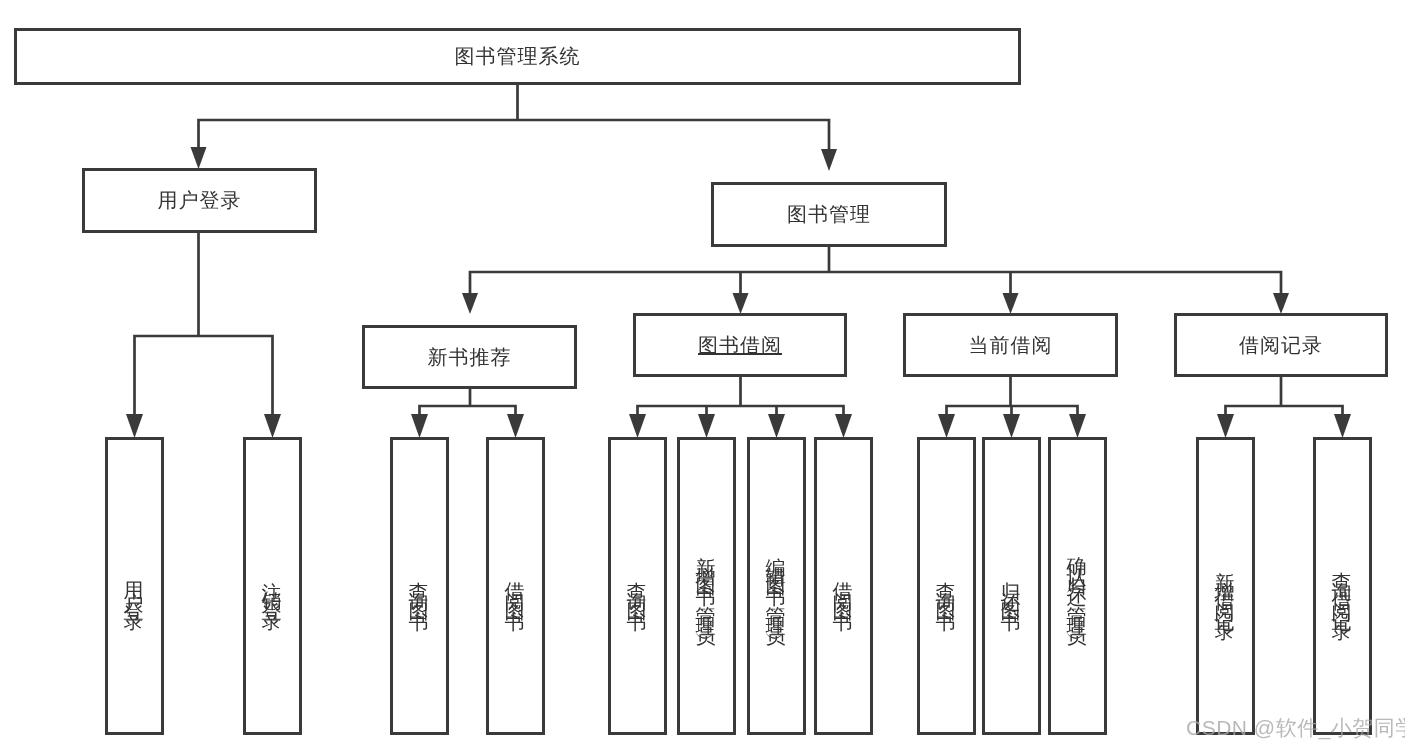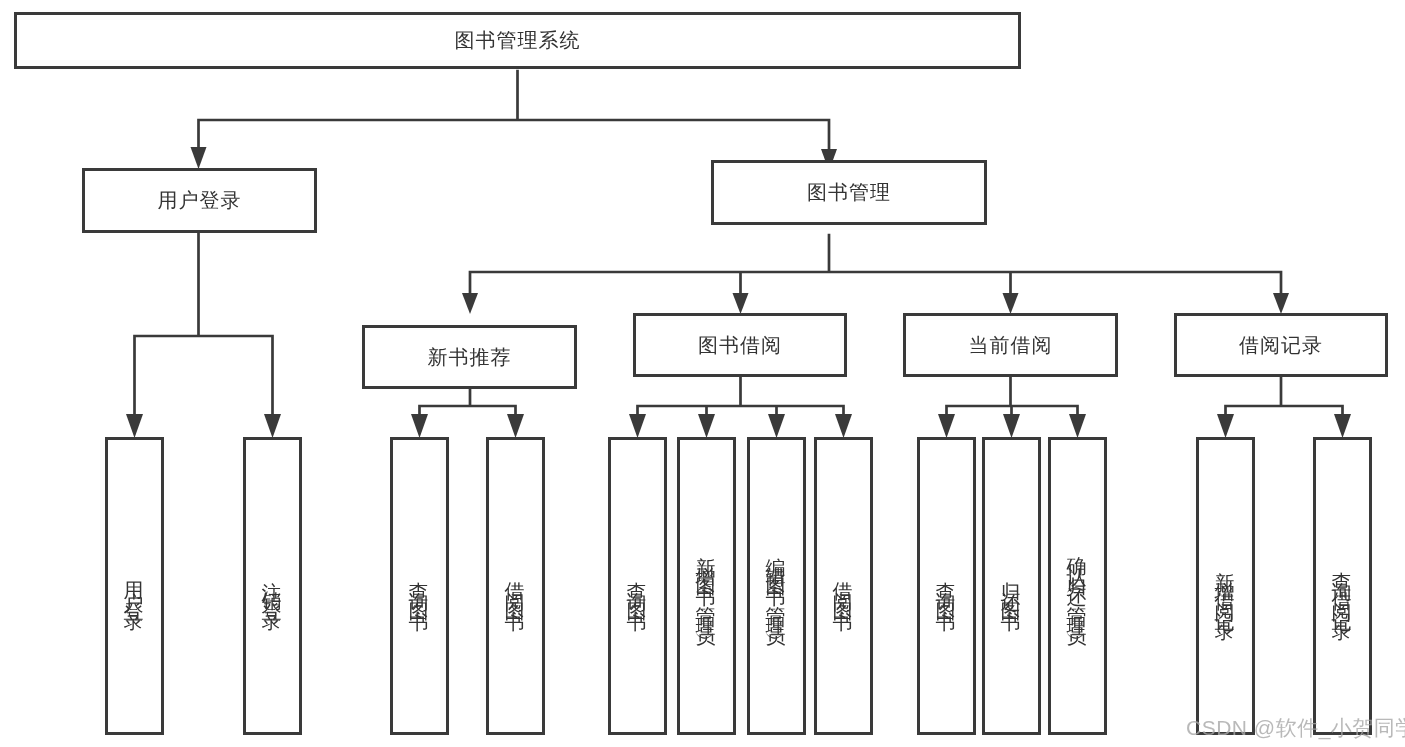--- a/index.html
+++ b/index.html
@@ -40,7 +40,7 @@
     letter-spacing: 1px;
     white-space: nowrap;
   }
-  .root-box   { left: 14px;  top: 12px;  width: 1007px; height: 57px; font-size: 20px; }
+  .root-box   { left: 14px;  top: 28px;  width: 1007px; height: 57px; font-size: 20px; }
   .l2-box     { width: 235px; height: 65px; font-size: 20px; }
   .l3-box     { width: 215px; height: 64px; font-size: 20px; }
   .leaf       { top: 437px; width: 59px; height: 298px; font-size: 20px; }

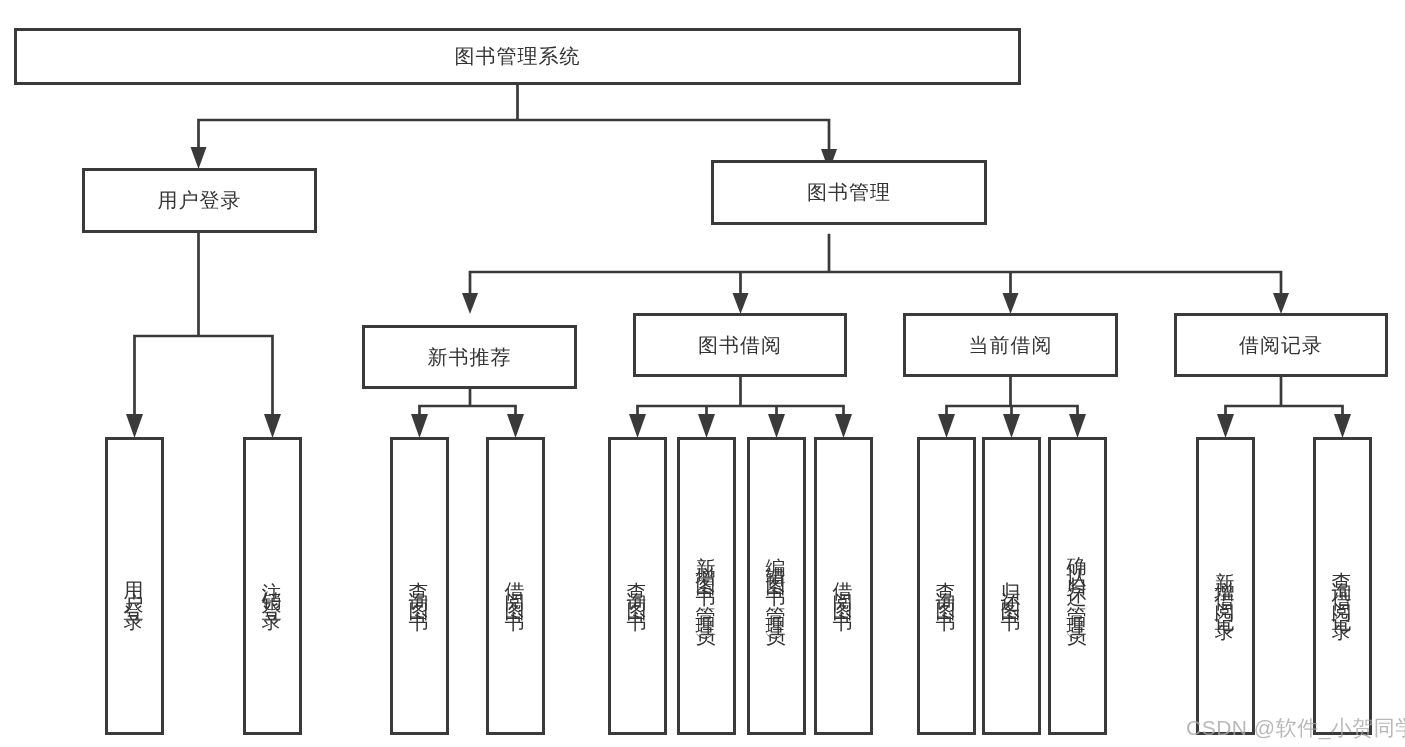--- a/index.html
+++ b/index.html
@@ -120,7 +120,7 @@
   <div class="box l2-box" style="left:82px; top:168px;">
     <span class="lbl">用户登录</span>
   </div>
-  <div class="box l2-box" style="left:711px; top:160px; width:276px;">
+  <div class="box l2-box" style="left:711px; top:182px; width:236px;">
     <span class="lbl">图书管理</span>
   </div>
 

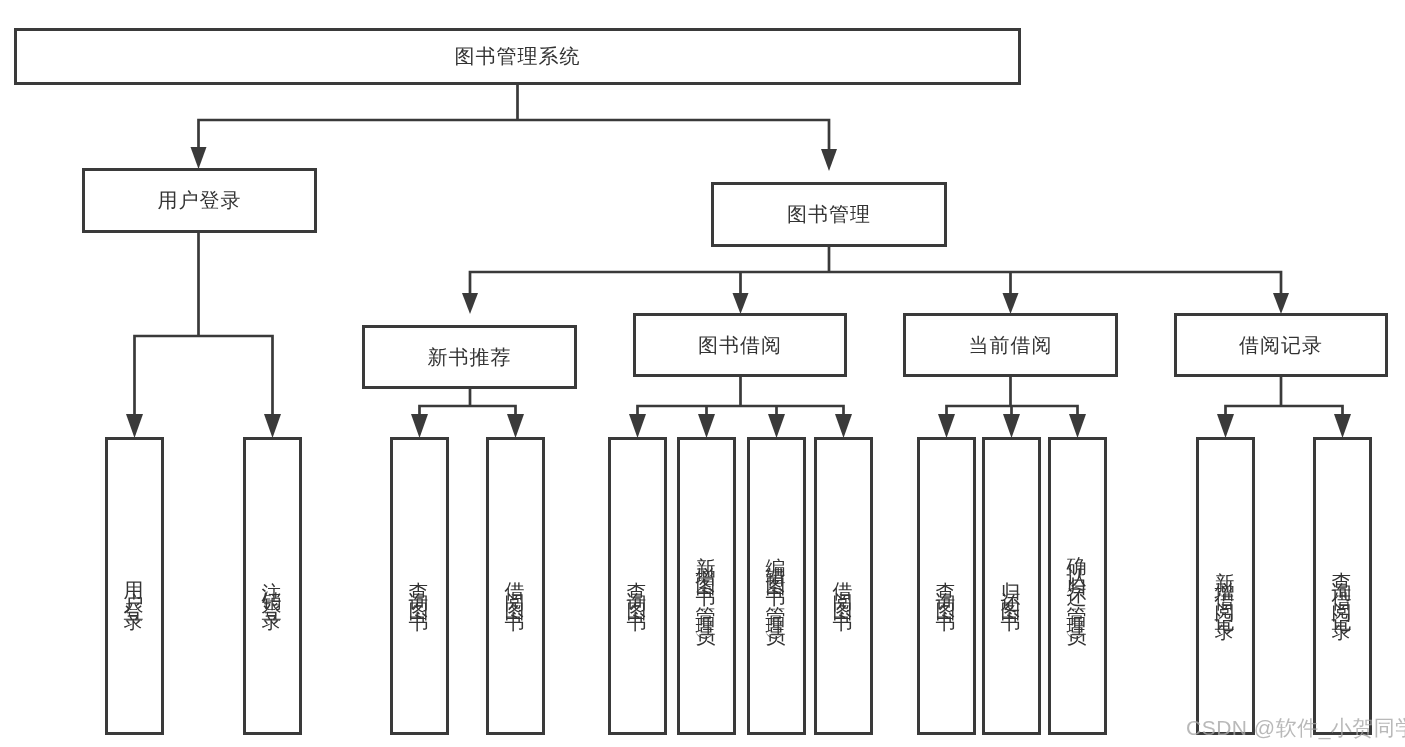--- a/index.html
+++ b/index.html
@@ -127,7 +127,7 @@
   <div class="box l3-box" style="left:362px; top:325px;">
     <span class="lbl">新书推荐</span>
   </div>
-  <div class="box l3-box" style="left:633px; top:313px; width:214px;">
+  <div class="box l3-box" style="left:633px; top:313px; width:214px;text-decoration:underline;">
     <span class="lbl">图书借阅</span>
   </div>
   <div class="box l3-box" style="left:1174px; top:313px; width:214px;">

